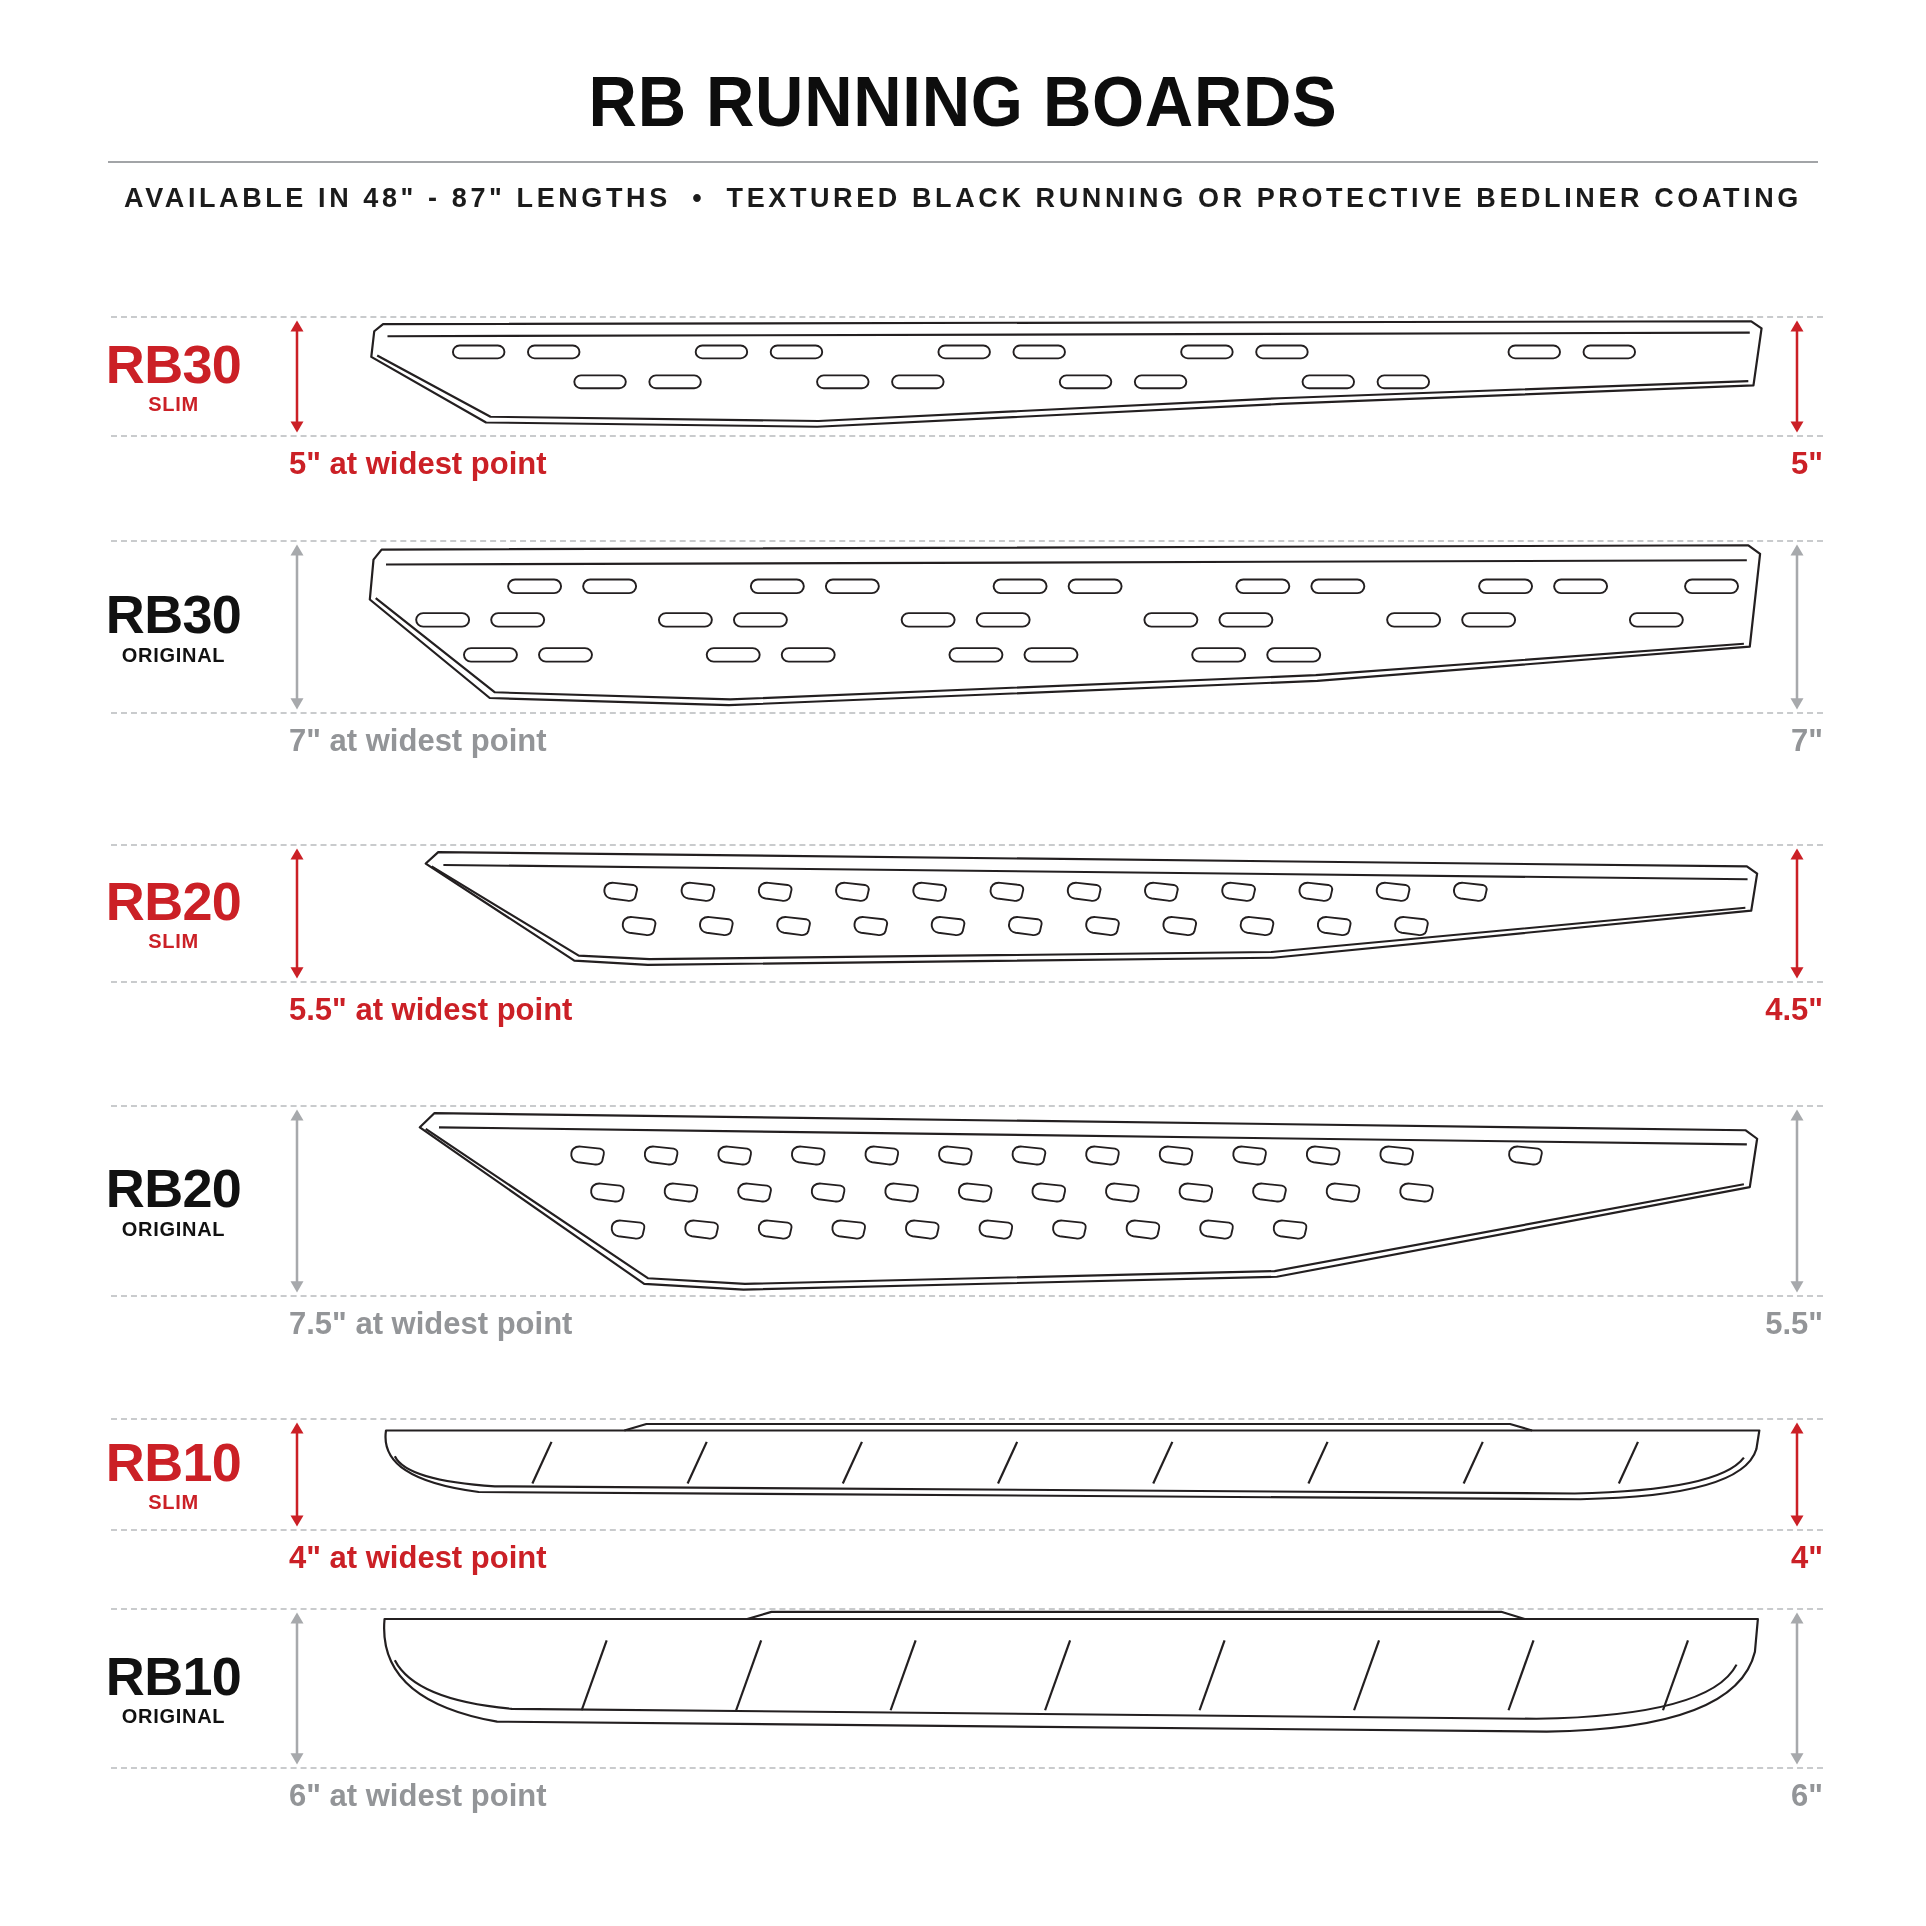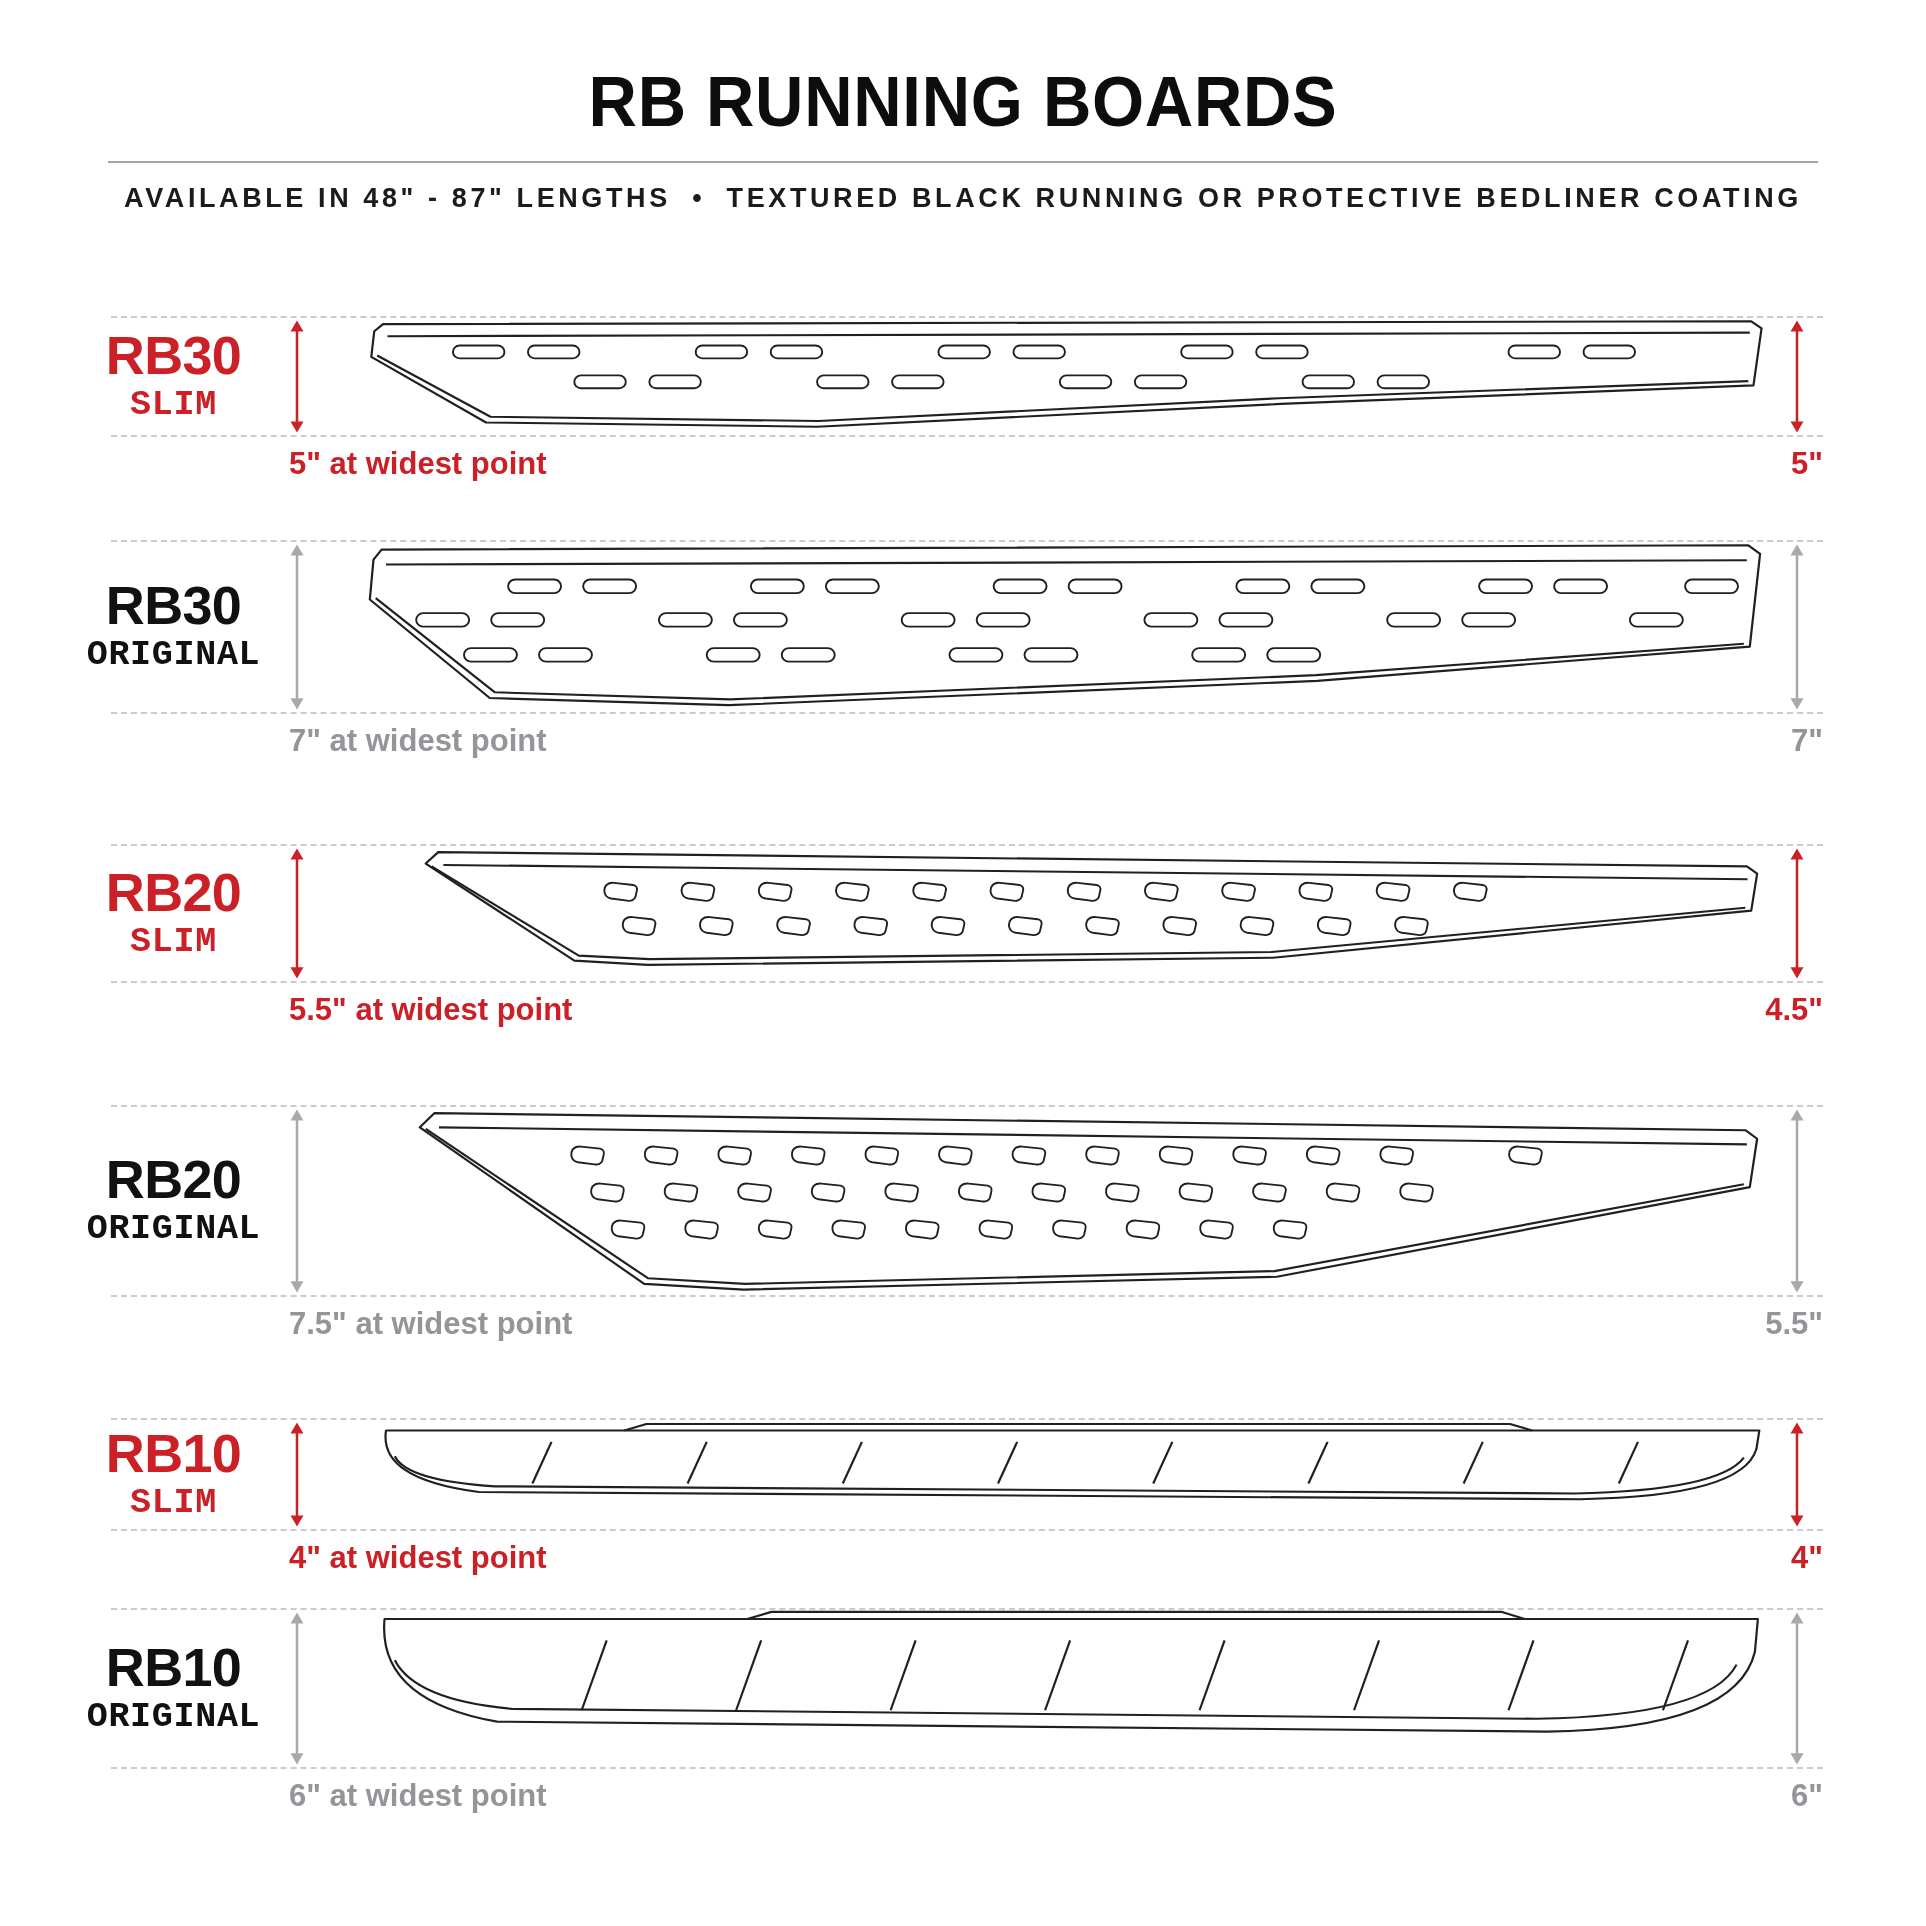--- a/index.html
+++ b/index.html
@@ -24,7 +24,7 @@
   .label{position:absolute;left:75px;width:189px;top:0;height:100%;
     display:flex;flex-direction:column;justify-content:center;align-items:center;color:var(--label);}
   .model{font-size:54px;font-weight:bold;letter-spacing:-0.7px;line-height:1;}
-  .variant{font-size:35px;font-weight:bold;letter-spacing:0.7px;line-height:1.15;margin-top:2.9px;font-family:Liberation Mono, monospace;}
+  .variant{font-size:20px;font-weight:bold;letter-spacing:0.7px;line-height:1.15;margin-top:2.9px;}
   .arrow-wrap{position:absolute;top:2.1px;bottom:2.1px;width:26px;color:var(--arrow);}
   .arrow-left{left:280px;}
   .arrow-right{right:120px;}

